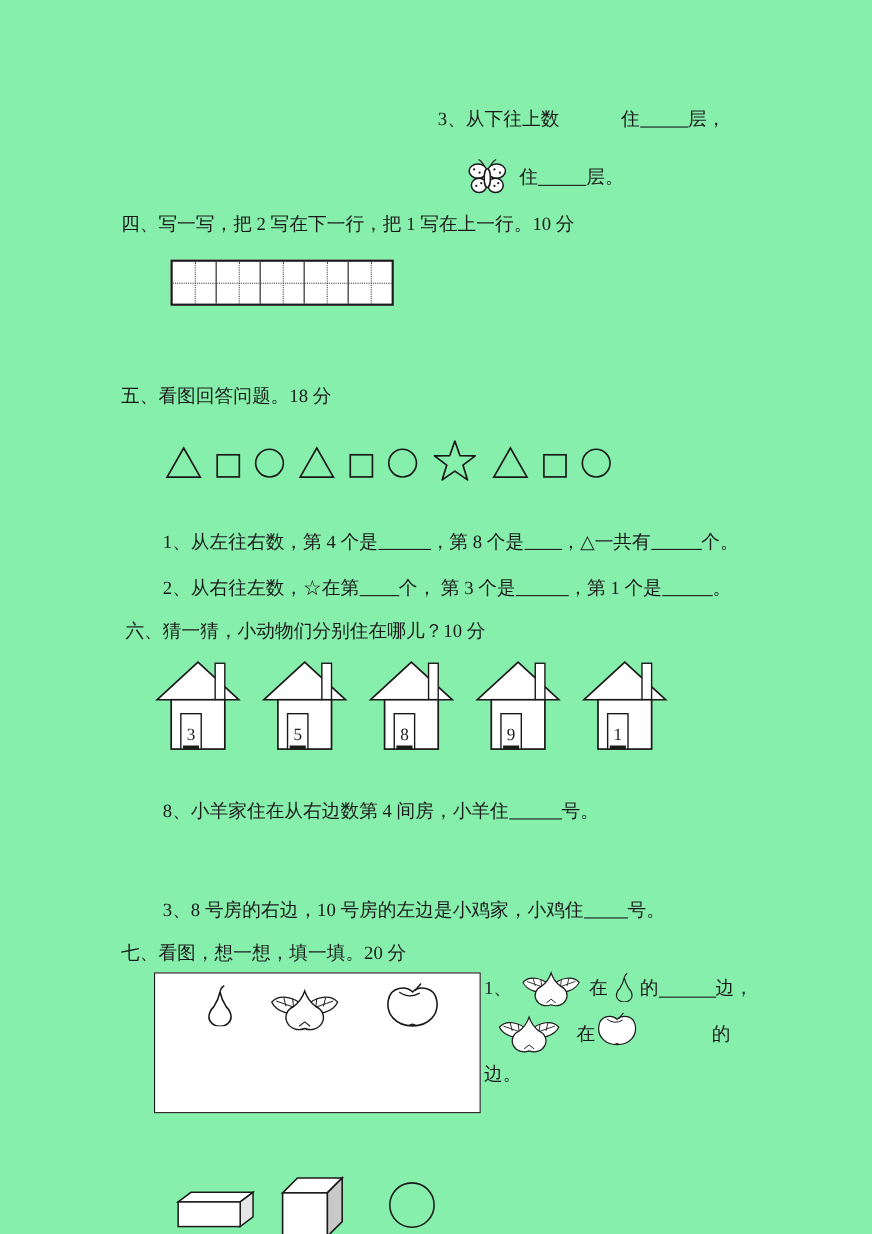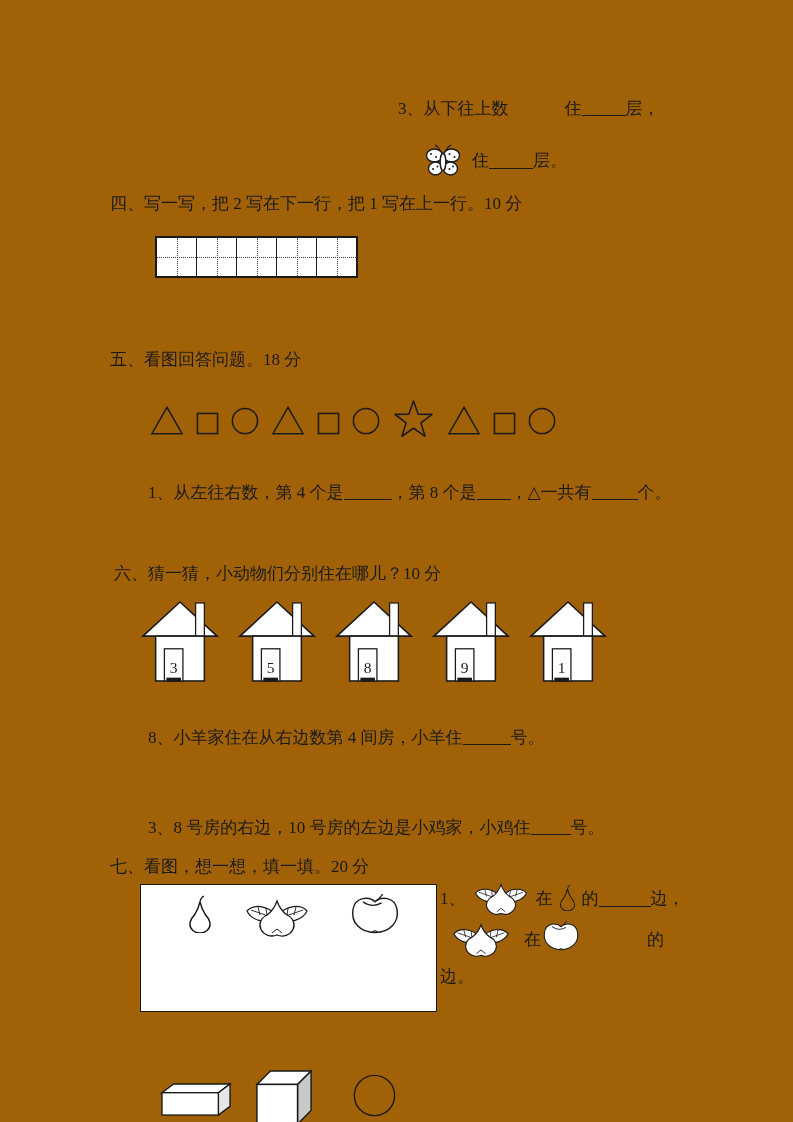--- a/index.html
+++ b/index.html
@@ -4,7 +4,7 @@
 <style>
   html,body{margin:0;padding:0;background:#fff;}
   .page{
-    position:relative;width:793px;height:1122px;overflow:hidden;background:#a16207;
+    position:relative;width:793px;height:1122px;overflow:hidden;background:#86efac;
     font-family:"Liberation Serif","DejaVu Serif",serif;color:#1a1a1a;
   }
   .t{position:absolute;white-space:nowrap;font-size:17px;line-height:22px;}

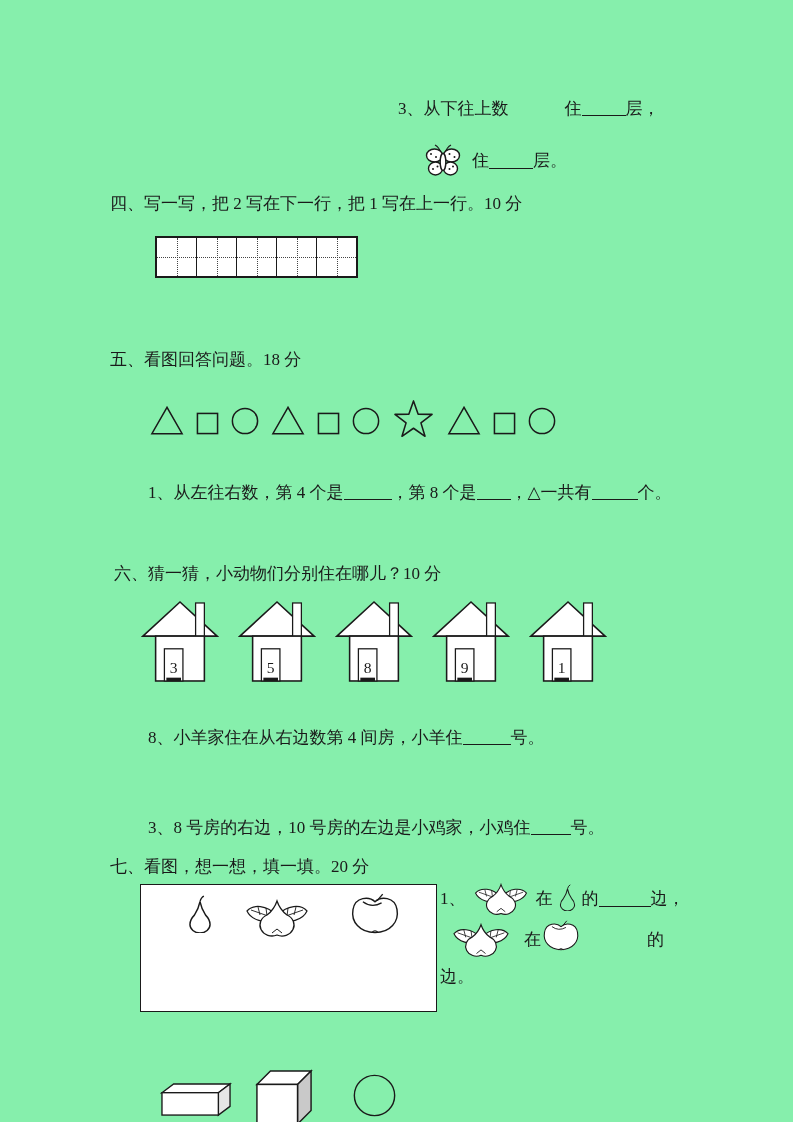--- a/index.html
+++ b/index.html
@@ -136,6 +136,9 @@
     </div>
   <div class="t" style="left:148px;top:482px;">
     <span>1、从左往右数，第 4 个是</span><span class="blank" style="width:48px;"></span><span>，第 8 个是</span><span class="blank" style="width:34px;"></span><span>，△一共有</span><span class="blank" style="width:46px;"></span><span>个。</span>
+  </div>
+  <div class="t" style="left:148px;top:524px;">
+    <span>2、从右往左数，☆在第</span><span class="blank" style="width:36px;"></span><span>个， 第 3 个是</span><span class="blank" style="width:48px;"></span><span>，第 1 个是</span><span class="blank" style="width:46px;"></span><span>。</span>
   </div>
 
   <div class="t" style="left:114px;top:563px;">六、猜一猜，小动物们分别住在哪儿？10 分</div>

